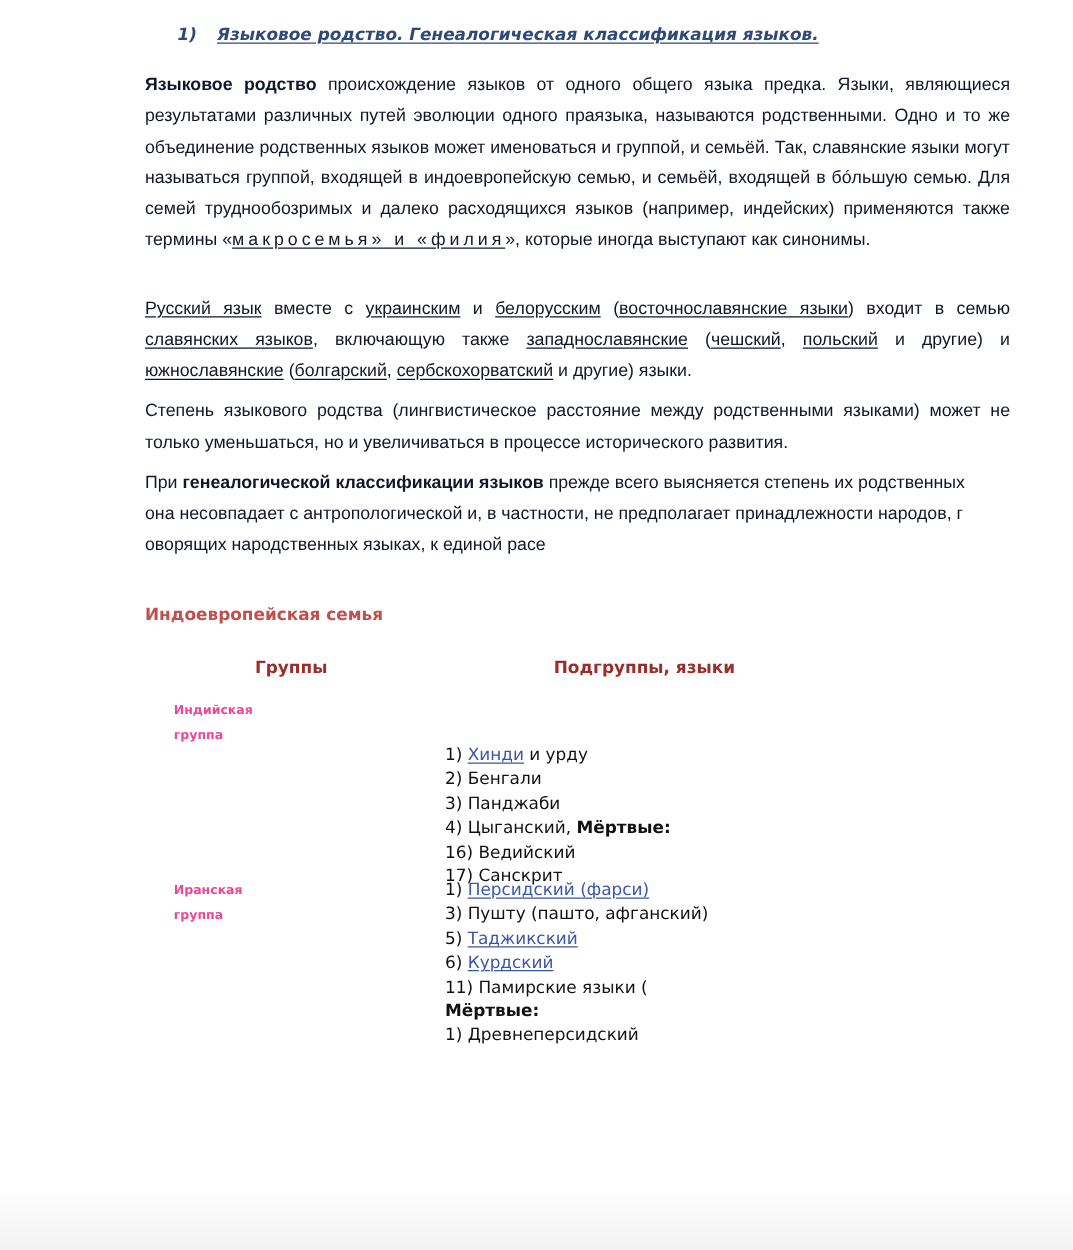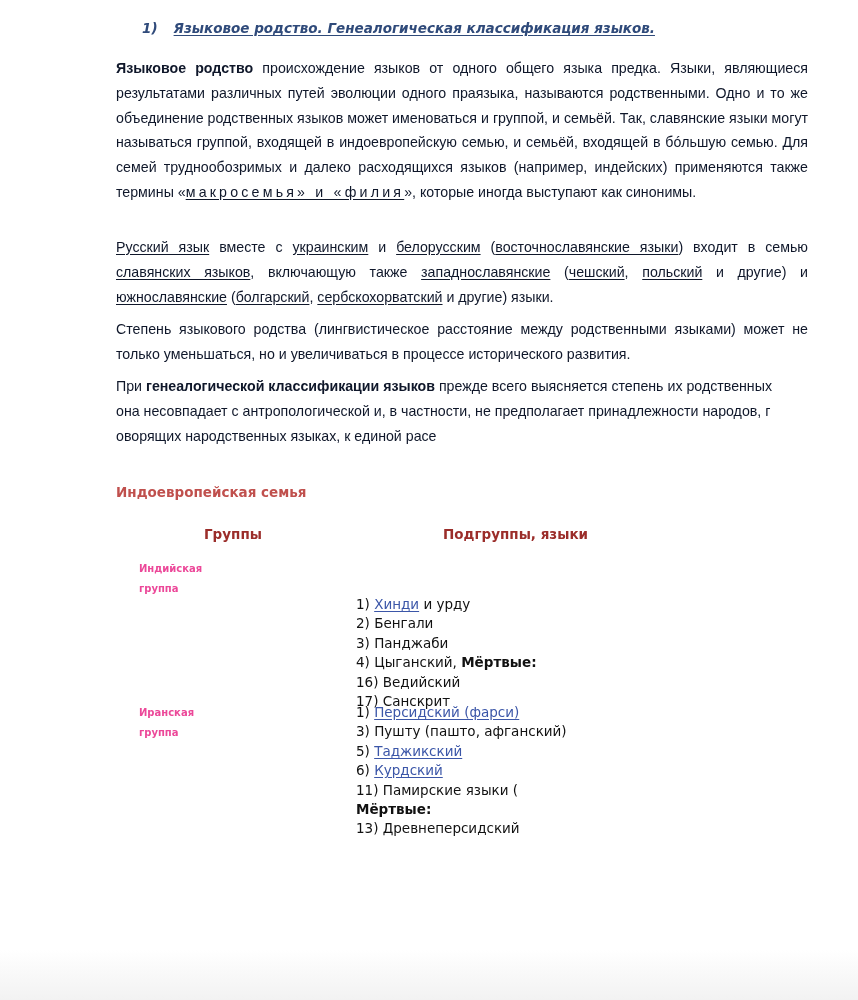--- a/index.html
+++ b/index.html
@@ -124,7 +124,7 @@
     <div><span>6) </span><a class="link">Курдский</a></div>
     <div>11) Памирские языки (</div>
     <div><b>Мёртвые:</b></div>
-    <div>13) Древнеперсидский</div>
+    <div>1) Древнеперсидский</div>
   </div>
 
 </div>

